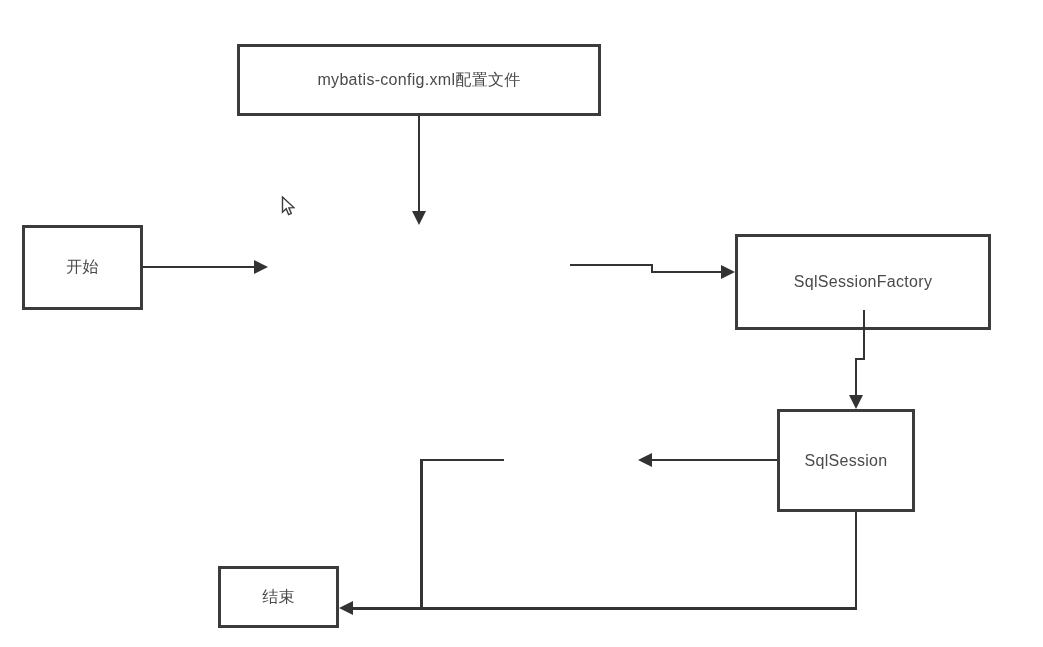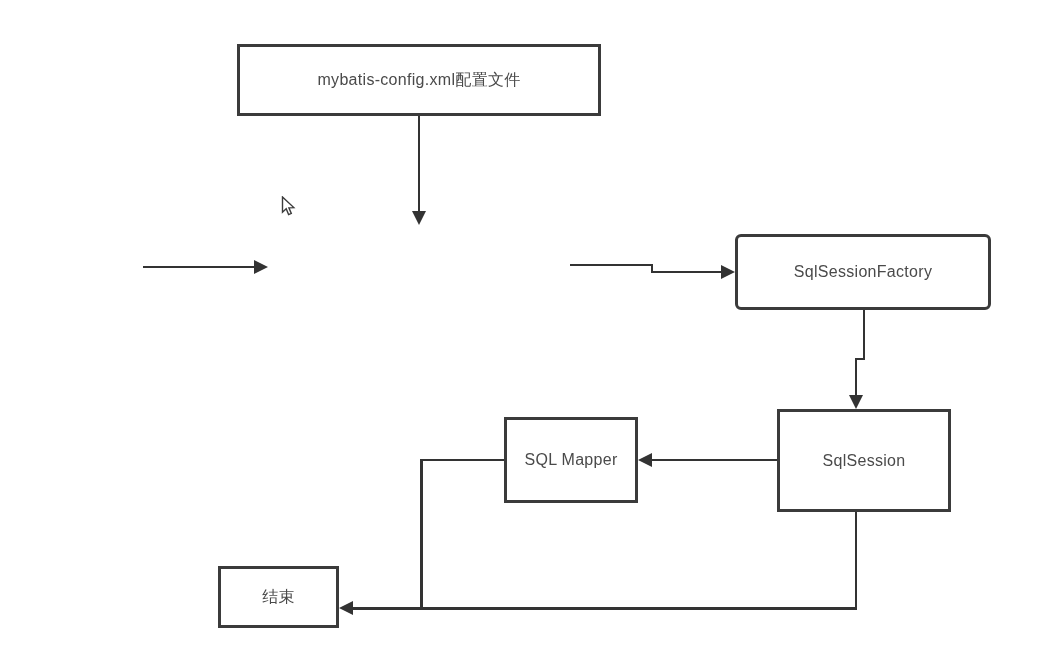--- a/index.html
+++ b/index.html
@@ -70,6 +70,9 @@
     <span>mybatis-config.xml配置文件</span>
   </div>
 
+  <div class="node" style="left:22px;  top:193px; width:121px; height:85px;">
+    <span>开始</span>
+  </div>
 
 
   <div class="node" style="left:735px; top:202px; width:256px; height:76px;border-radius:6px;">

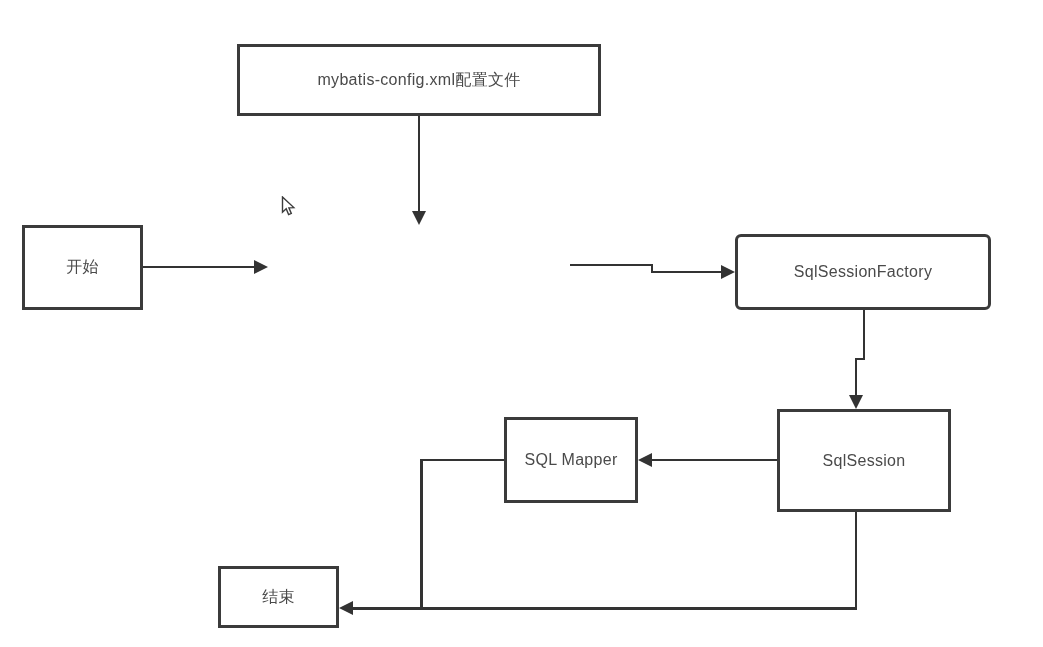--- a/index.html
+++ b/index.html
@@ -75,7 +75,7 @@
   </div>
 
 
-  <div class="node" style="left:735px; top:202px; width:256px; height:76px;border-radius:6px;">
+  <div class="node" style="left:735px; top:202px; width:256px; height:96px;">
     <span>SqlSessionFactory</span>
   </div>
 

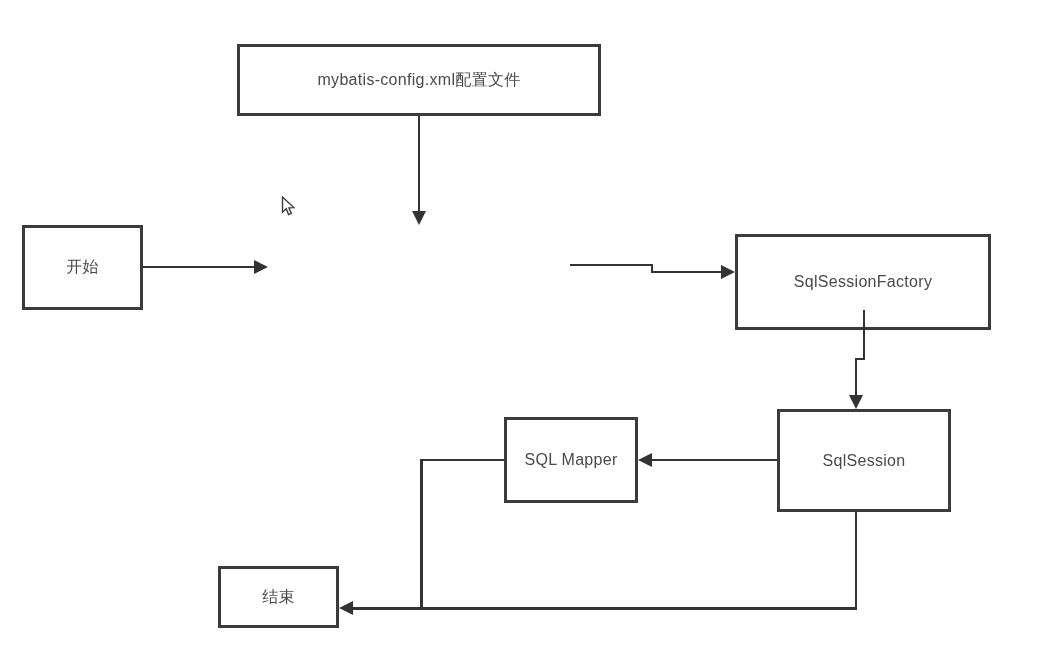--- a/index.html
+++ b/index.html
@@ -83,9 +83,6 @@
     <span>SqlSession</span>
   </div>
 
-  <div class="node" style="left:504px; top:385px; width:134px; height:86px;">
-    <span>SQL Mapper</span>
-  </div>
 
   <div class="node" style="left:218px; top:534px; width:121px; height:62px;">
     <span>结束</span>

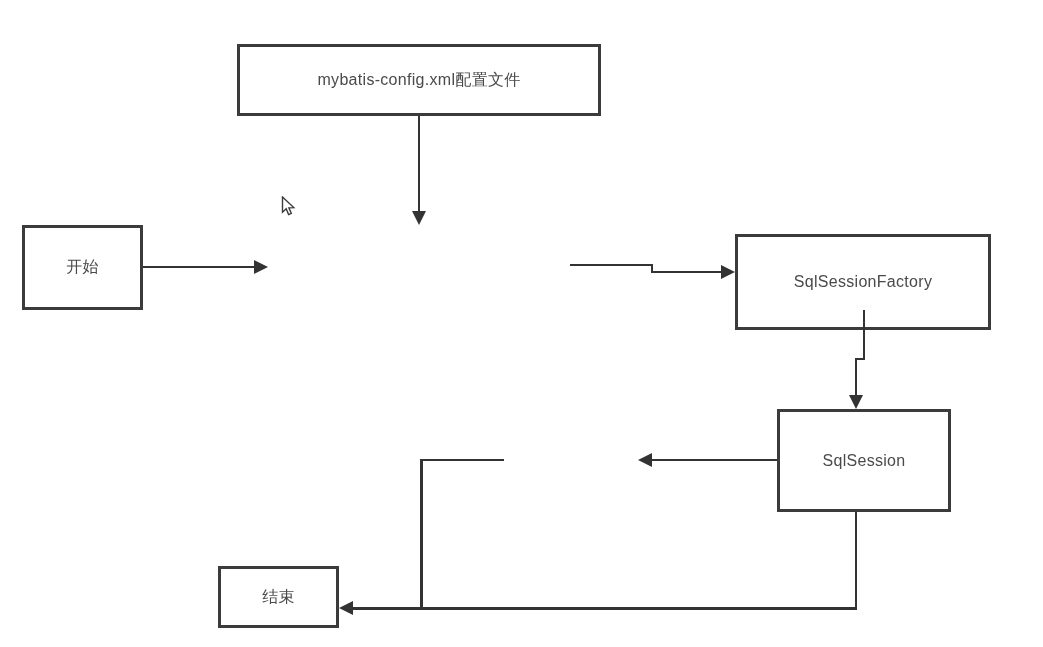--- a/index.html
+++ b/index.html
@@ -79,7 +79,7 @@
     <span>SqlSessionFactory</span>
   </div>
 
-  <div class="node" style="left:777px; top:377px; width:174px; height:103px;">
+  <div class="node" style="left:777px; top:377px; width:138px; height:103px;">
     <span>SqlSession</span>
   </div>
 

